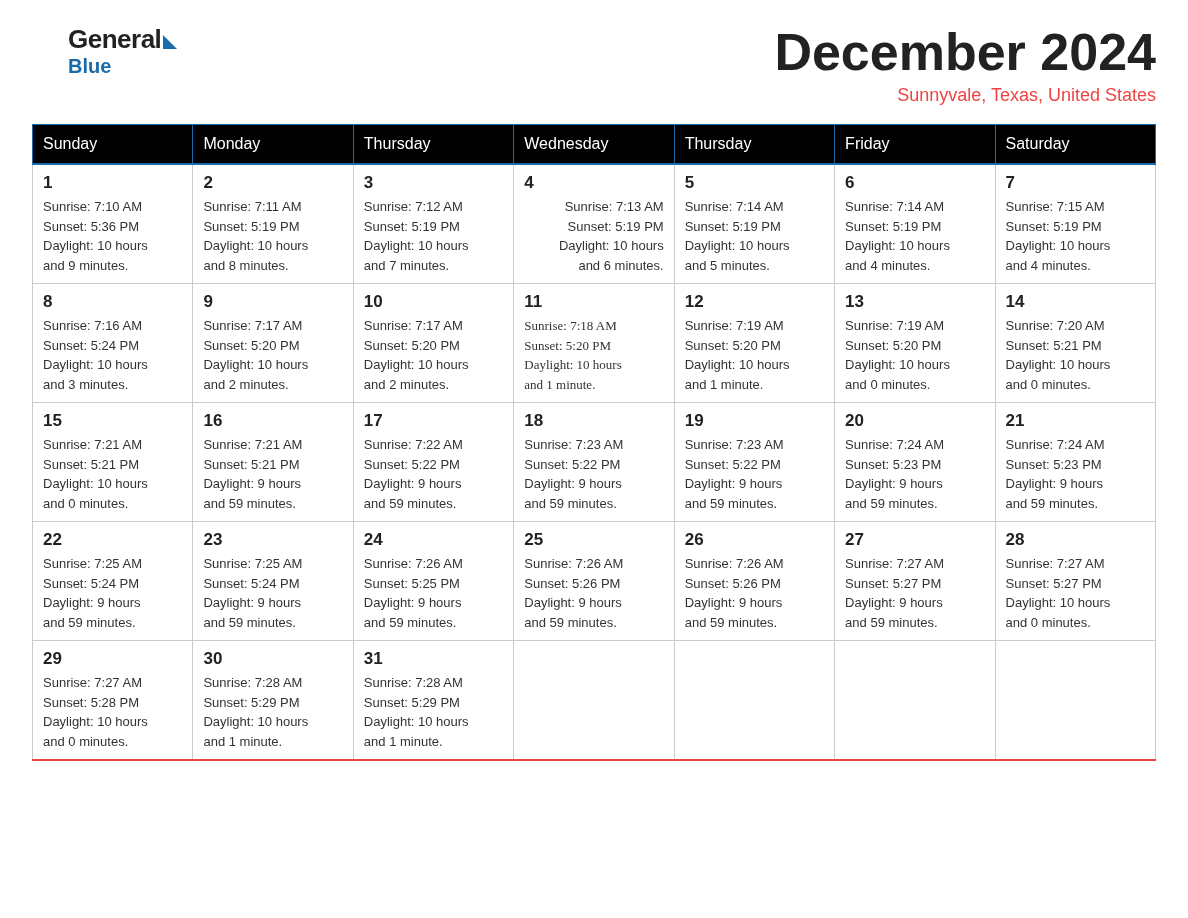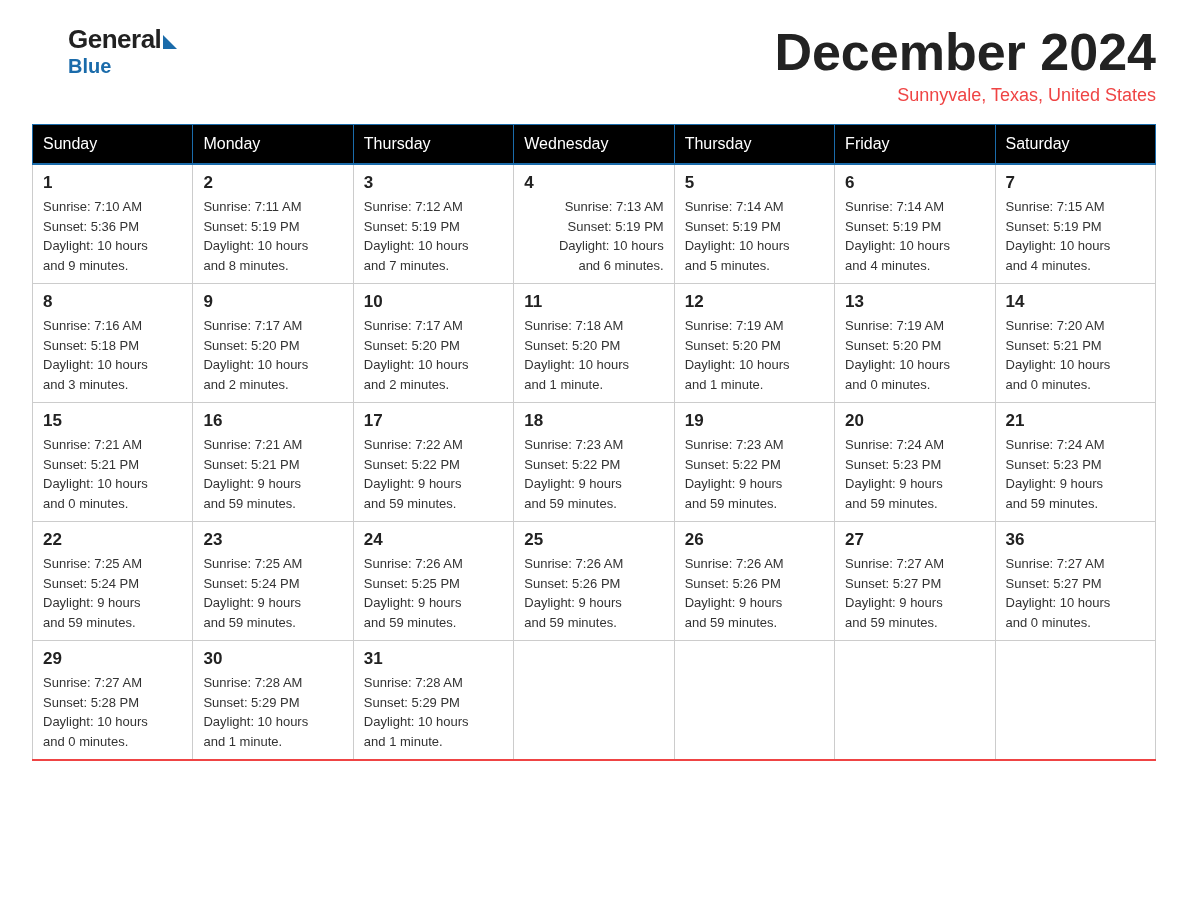--- a/index.html
+++ b/index.html
@@ -194,7 +194,7 @@
         <td>
           <span class="day-num">8</span>
           <div class="day-info" style="white-space: pre-line;">Sunrise: 7:16 AM
-Sunset: 5:18 PM
+Sunset: 5:24 PM
 Daylight: 10 hours
 and 3 minutes.</div>
         </td>

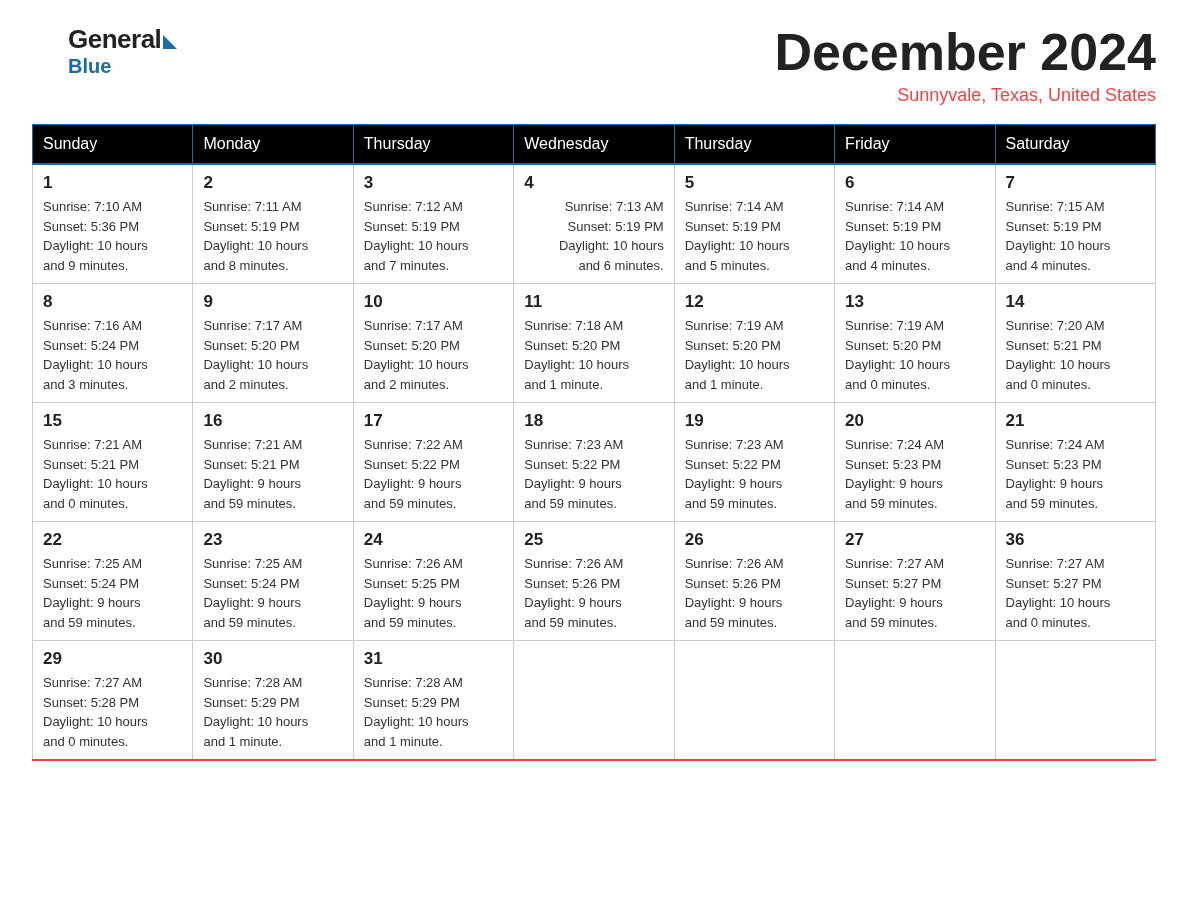--- a/index.html
+++ b/index.html
@@ -214,7 +214,7 @@
         </td>
         <td>
           <span class="day-num">11</span>
-          <div class="day-info" style="white-space: pre-line;">Sunrise: 7:18 AM
+          <div class="day-info" style="white-space: pre-line; font-family: Liberation Serif, serif;">Sunrise: 7:18 AM
 Sunset: 5:20 PM
 Daylight: 10 hours
 and 1 minute.</div>

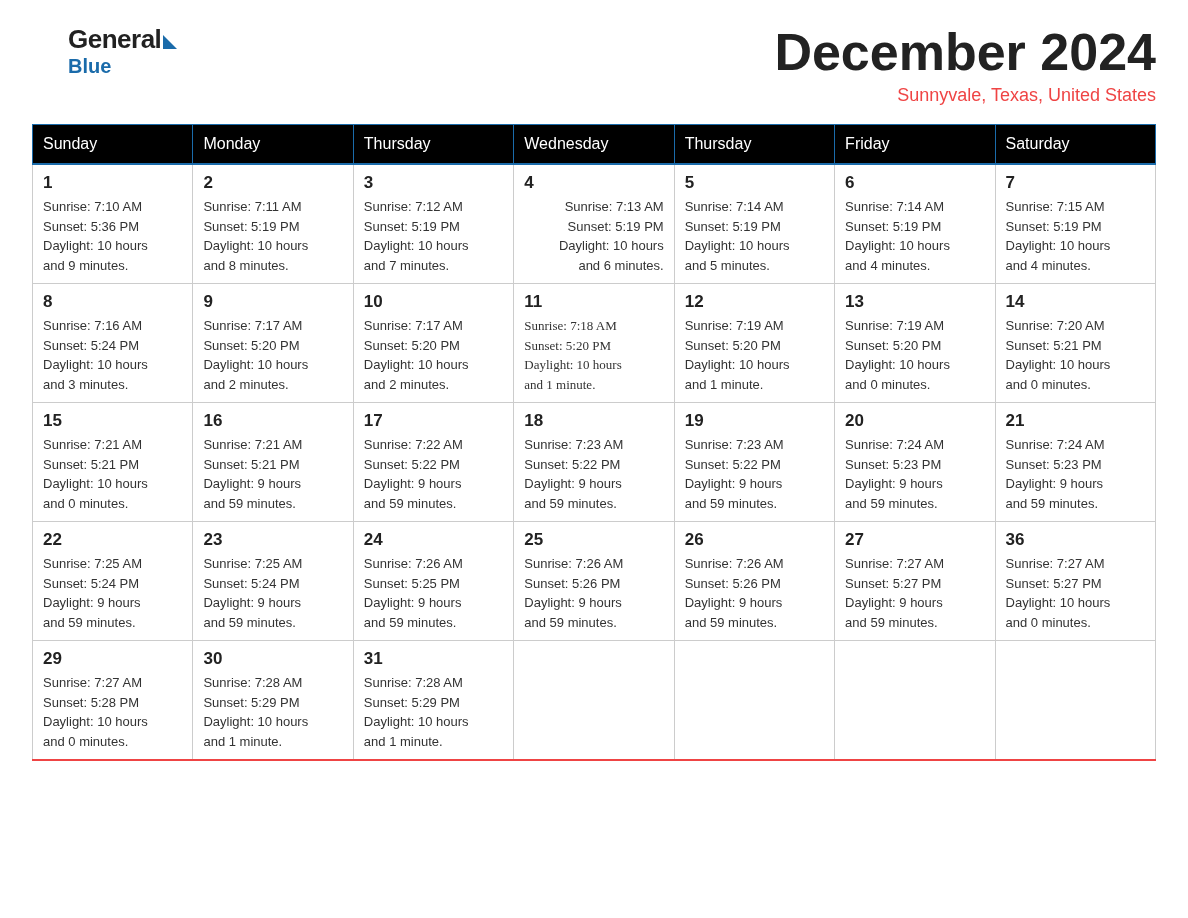--- a/index.html
+++ b/index.html
@@ -336,7 +336,7 @@
 and 59 minutes.</div>
         </td>
         <td>
-          <span class="day-num">36</span>
+          <span class="day-num">28</span>
           <div class="day-info" style="white-space: pre-line;">Sunrise: 7:27 AM
 Sunset: 5:27 PM
 Daylight: 10 hours

